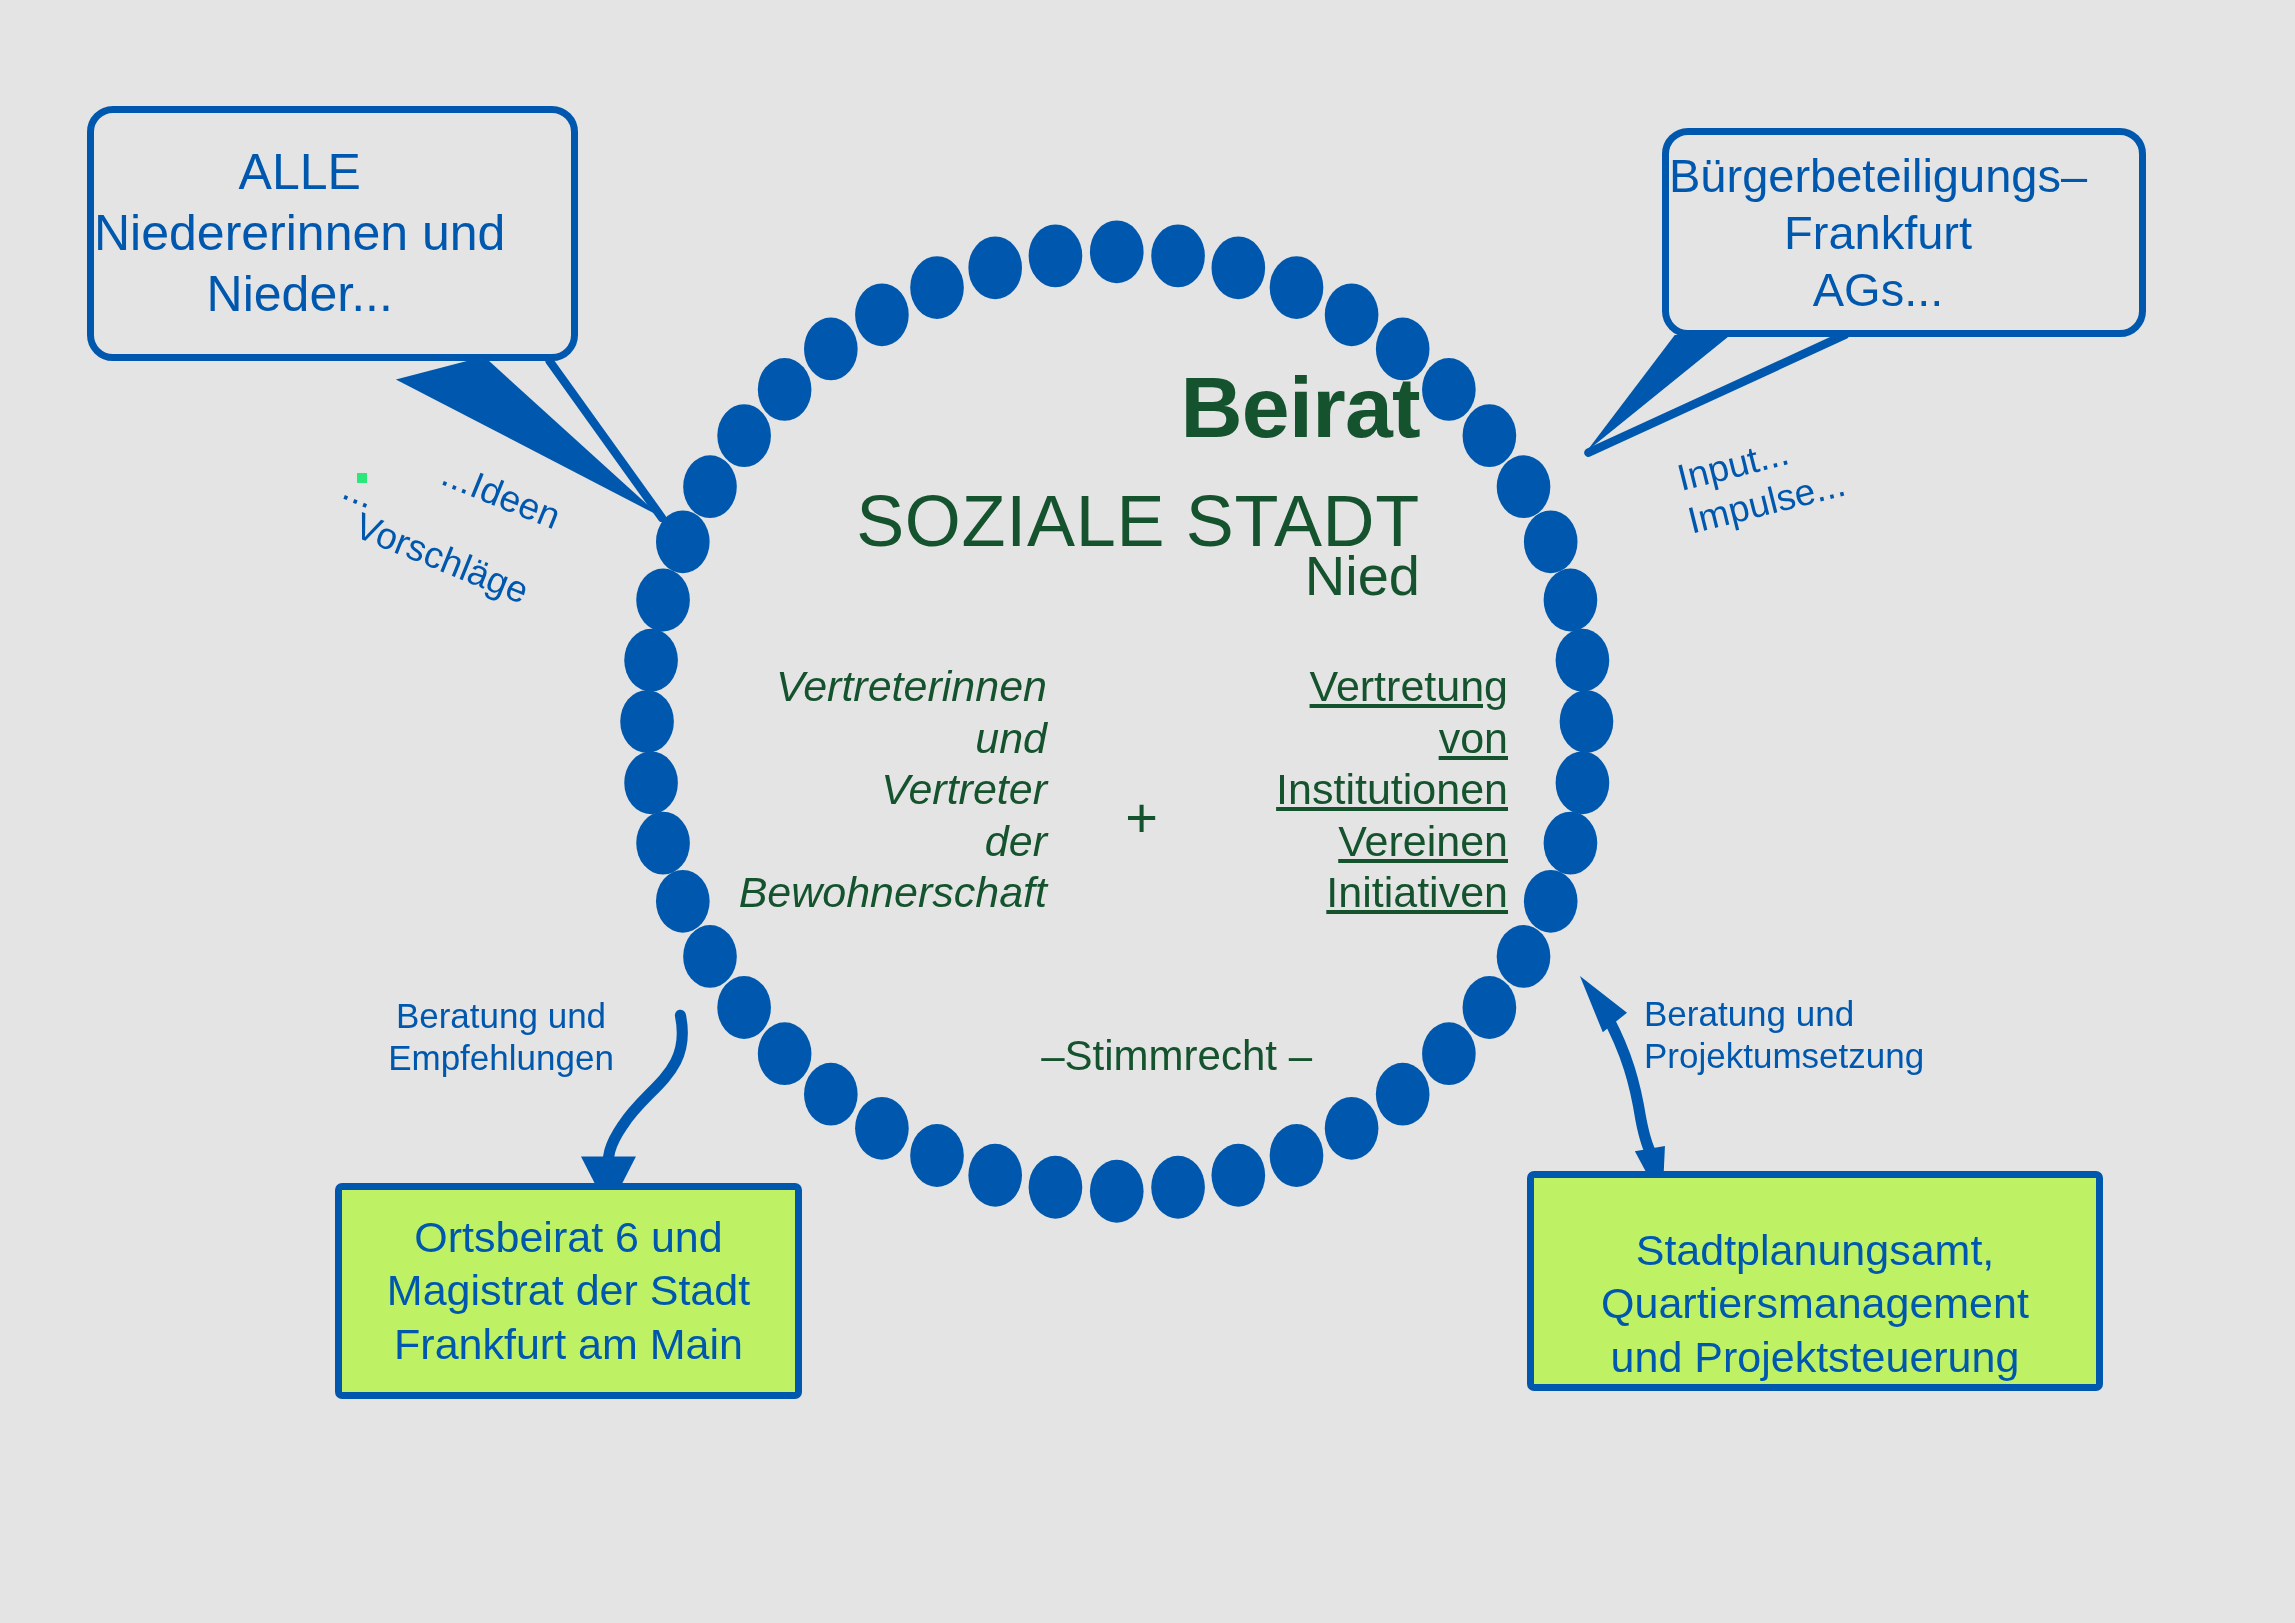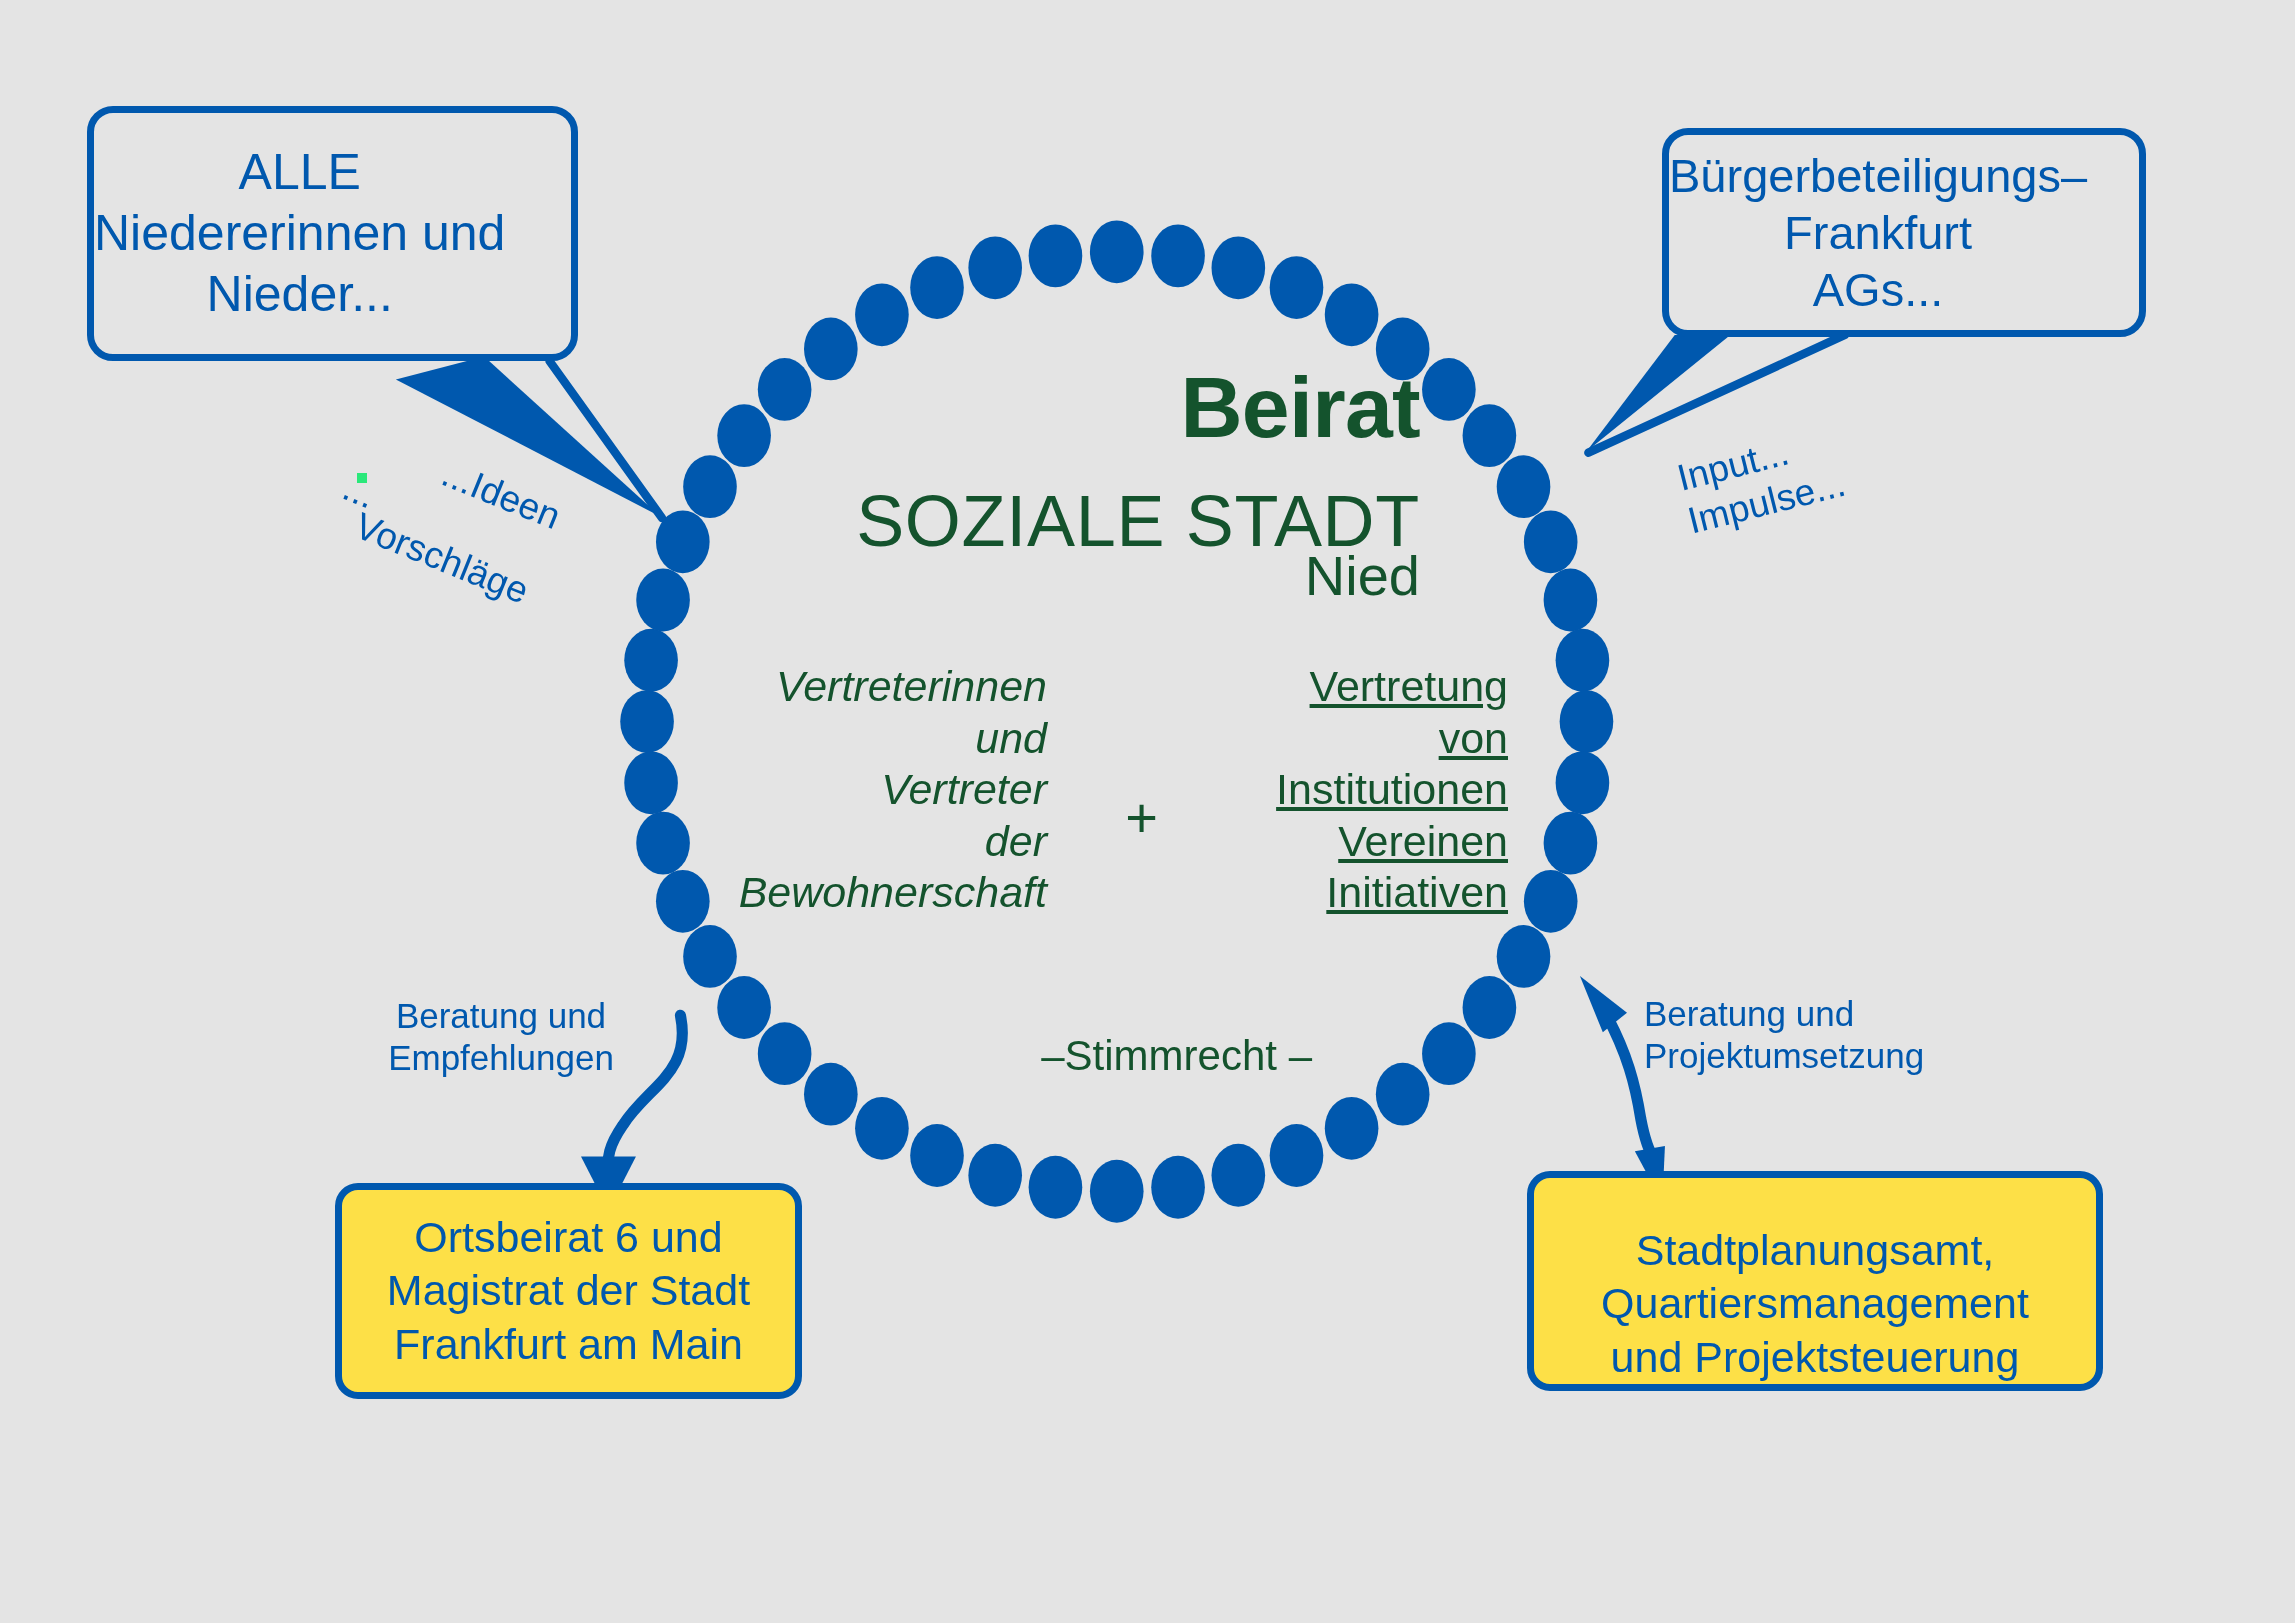--- a/index.html
+++ b/index.html
@@ -68,8 +68,8 @@
   .infobox {
     position: absolute;
     border: 7.2px solid #0058ae;
-    border-radius: 23px;
-    background: #fde047;
+    border-radius: 7px;
+    background: #bef264;
     box-sizing: border-box;
     display: flex;
     align-items: center;

